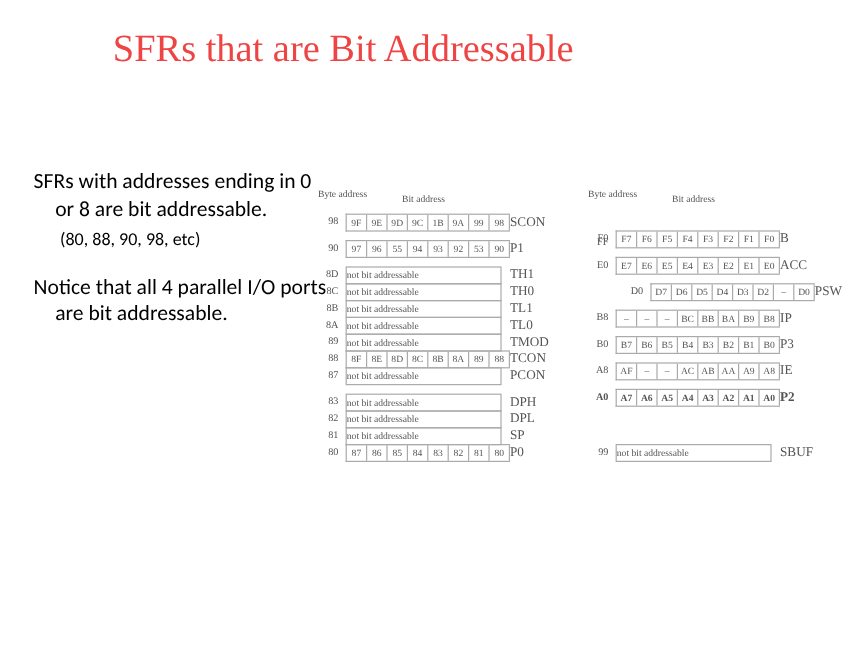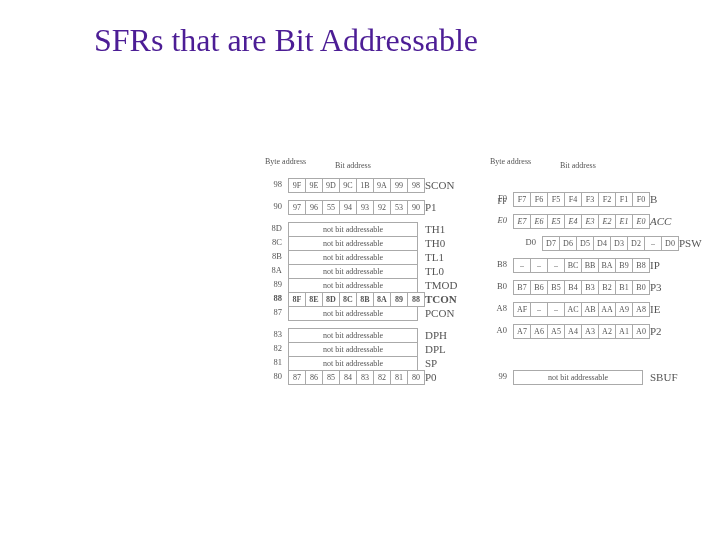--- a/index.html
+++ b/index.html
@@ -4,7 +4,7 @@
 <style>
   html,body{margin:0;padding:0;width:720px;height:540px;background:#fff;font-family:Calibri,Arial,sans-serif;color:#000;overflow:hidden}
   .slide{position:relative;width:720px;height:540px}
-  .title{position:absolute;top:22px;left:0;width:572px;text-align:center;font-family:"Book Antiqua","Palatino Linotype",Georgia,serif;font-size:32px;font-weight:400;color:#4c1d95}
+  .title{position:absolute;top:22px;left:0;width:572px;text-align:center;font-family:"Book Antiqua","Palatino Linotype",Georgia,serif;font-size:32px;font-weight:400;color:#ef4444}
   .body-text{position:absolute;top:140px;left:28px;width:245px;font-size:18px;line-height:1.25}
   .body-text .p1{margin:0 0 6px 0;text-indent:-18px;padding-left:18px}
   .body-text .sub{margin:0 0 18px 0;padding-left:22px;font-size:15px}

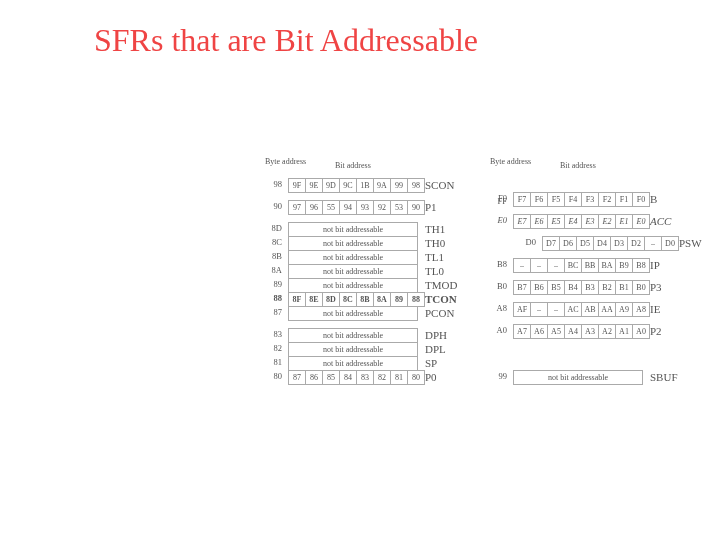--- a/index.html
+++ b/index.html
@@ -28,6 +28,11 @@
 
 <div class="title">SFRs that are Bit Addressable</div>
 
+<div class="body-text">
+  <p class="p1">SFRs with addresses ending in 0 or 8 are bit addressable.</p>
+  <p class="sub">(80, 88, 90, 98, etc)</p>
+  <p class="p2">Notice that all 4 parallel I/O ports are bit addressable.</p>
+</div>
 
 <div class="tbl-area">
   <div class="col col-left">

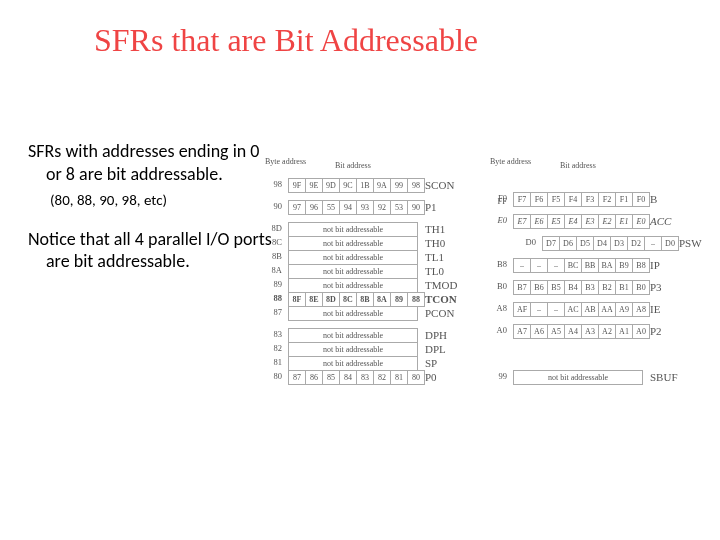--- a/index.html
+++ b/index.html
@@ -166,7 +166,7 @@
             </div>
             <div class="reg">B</div>
           </div>
-          <div class="row" style="top: 56px; font-style: italic;">
+          <div class="row" style="top: 56px;">
             <div class="addr">E0</div>
             <div class="cells">
               <span>E7</span>

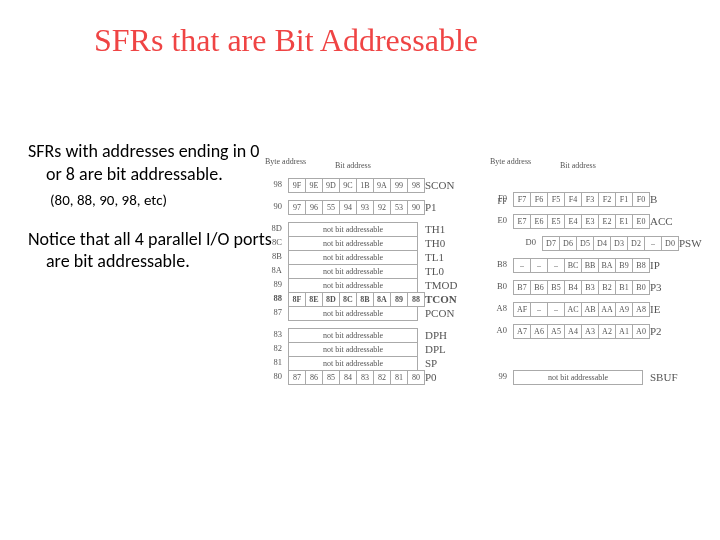--- a/index.html
+++ b/index.html
@@ -19,7 +19,7 @@
   .addr{position:absolute;left:3px;top:2px;font-size:8.5px;width:14px;text-align:right}
   .cells{position:absolute;left:23px;top:0;height:13px;border:1px solid #aaa;border-right:none;display:flex}
   .cells span{display:inline-block;width:16px;height:13px;border-right:1px solid #aaa;text-align:center;font-size:8px;line-height:13px}
-  .notbit{position:absolute;left:23px;top:0;height:13px;width:128px;border:1px solid #aaa;text-align:center;font-size:8px;line-height:13px}
+  .notbit{position:absolute;left:23px;top:0;height:13px;width:128px;border:1px solid #aaa;font-size:8px;line-height:13px}
   .reg{position:absolute;left:160px;top:2px;font-size:11px}
 </style>
 </head>

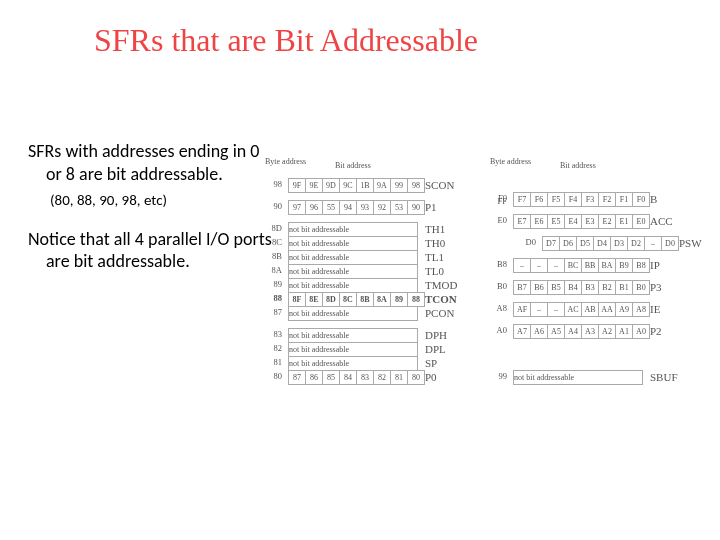--- a/index.html
+++ b/index.html
@@ -93,7 +93,7 @@
             <div class="notbit">not bit addressable</div>
             <div class="reg">TMOD</div>
           </div>
-          <div class="row" style="top: 134px; font-weight: bold;">
+          <div class="row" style="top: 134px;">
             <div class="addr">88</div>
             <div class="cells">
               <span>8F</span>

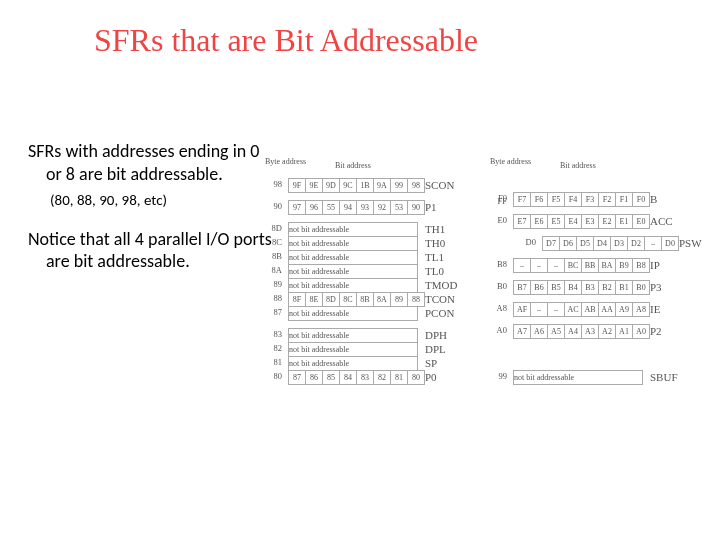--- a/index.html
+++ b/index.html
@@ -236,7 +236,7 @@
             </div>
             <div class="reg">IE</div>
           </div>
-          <div class="row" style="top: 166px;">
+          <div class="row" style="top: 166px; font-weight: bold;">
             <div class="addr">A0</div>
             <div class="cells">
               <span>A7</span>

